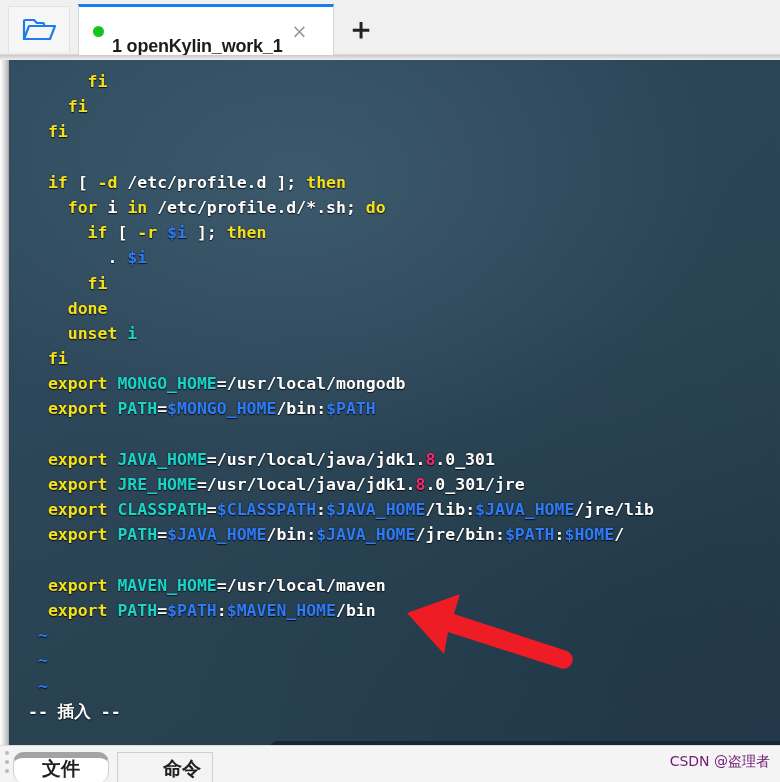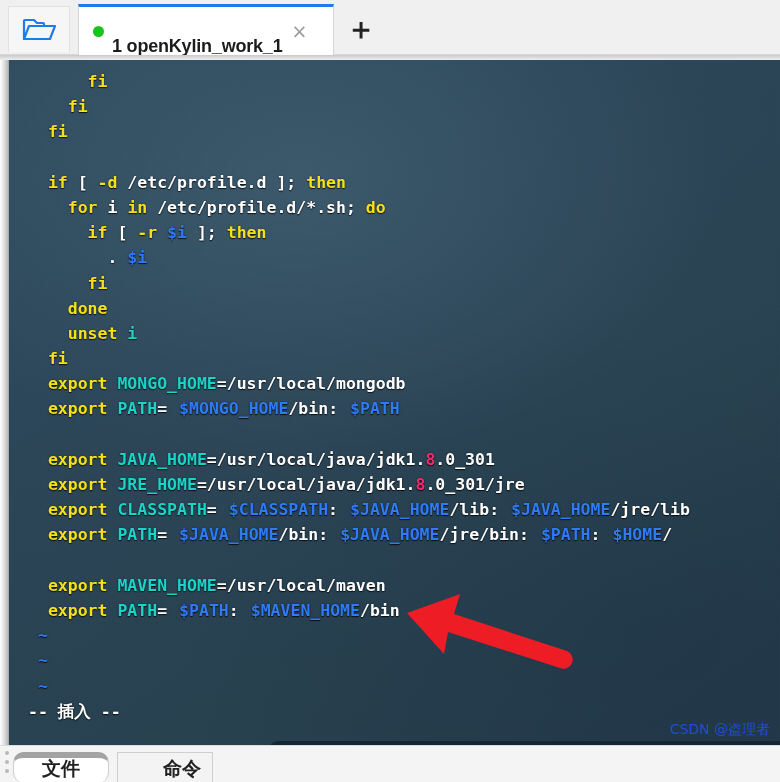--- a/index.html
+++ b/index.html
@@ -95,7 +95,7 @@
   .kw   { color:#f5e11a; }   
   .pt   { color:#ffffff; }   
   .vn   { color:#1ad4c8; }   
-  .vr   { color:#2f7bf6;margin-left:12px; }   
+  .vr   { color:#2f7bf6; }   
   .id   { color:#1ad4c8; }   
   .ib   { color:#2f7bf6; }   
   .num  { color:#f4286e; }   

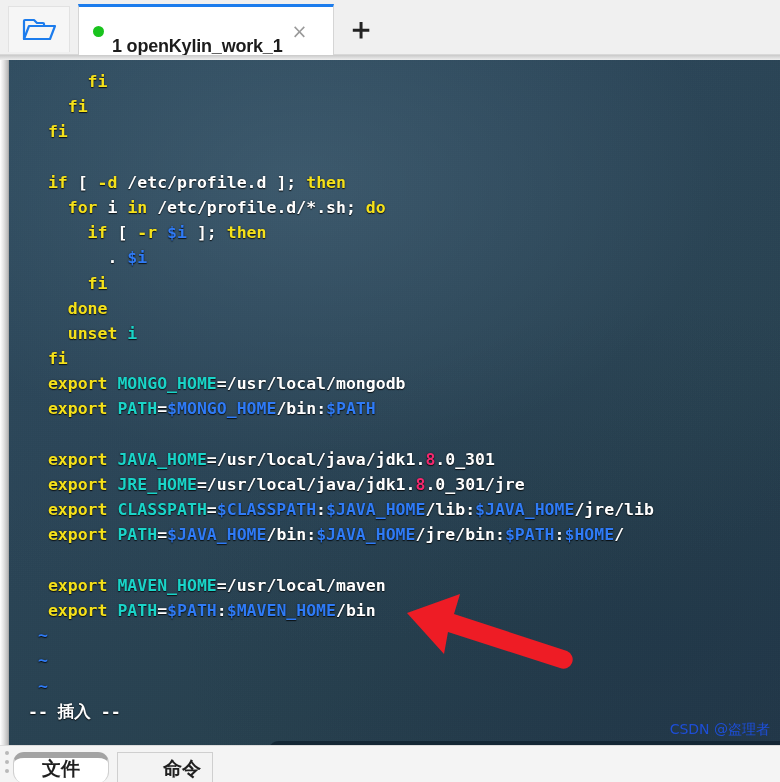--- a/index.html
+++ b/index.html
@@ -140,8 +140,8 @@
   #btab-cmd  { left:117px; background:#f3f3f3;padding-left:34px; }
 
   #watermark {
-    position:absolute; right:10px; top:721px;
-    font-size:14px; color:#1d4ed8;
+    position:absolute; right:10px; top:753px;
+    font-size:14px; color:#701a75;
     font-family:"DejaVu Sans", sans-serif;
   }
 </style>

